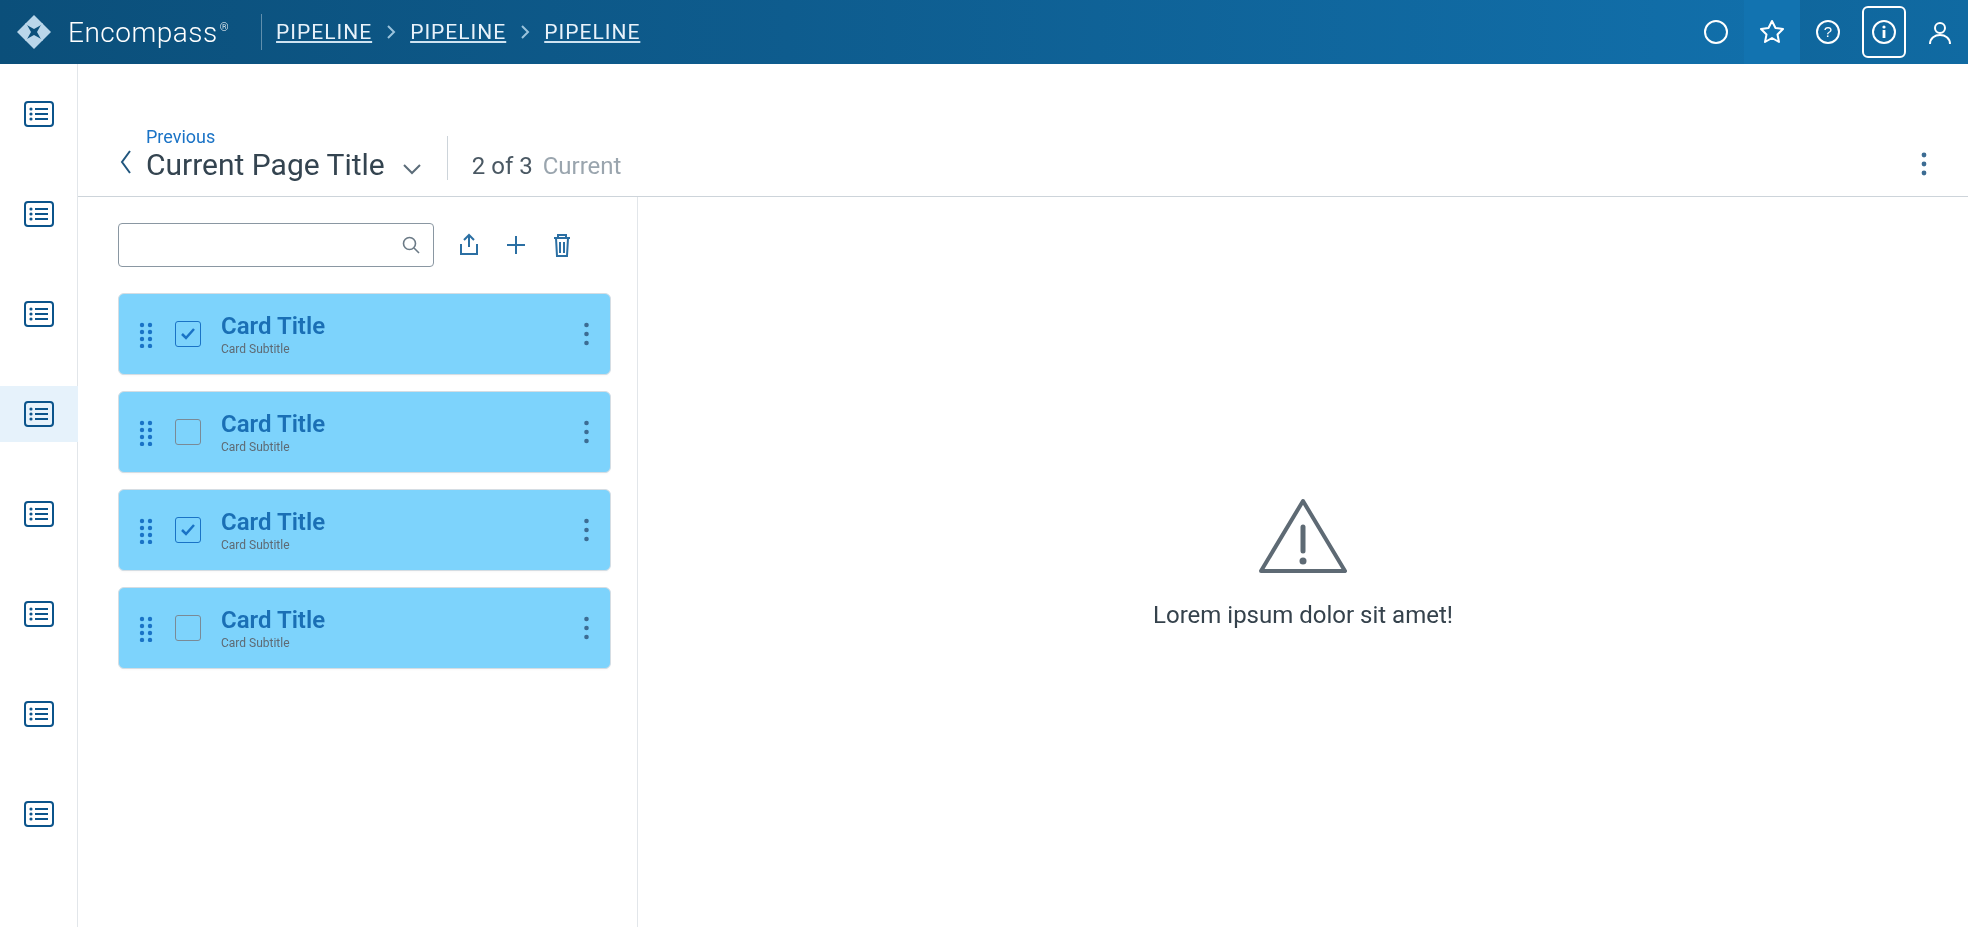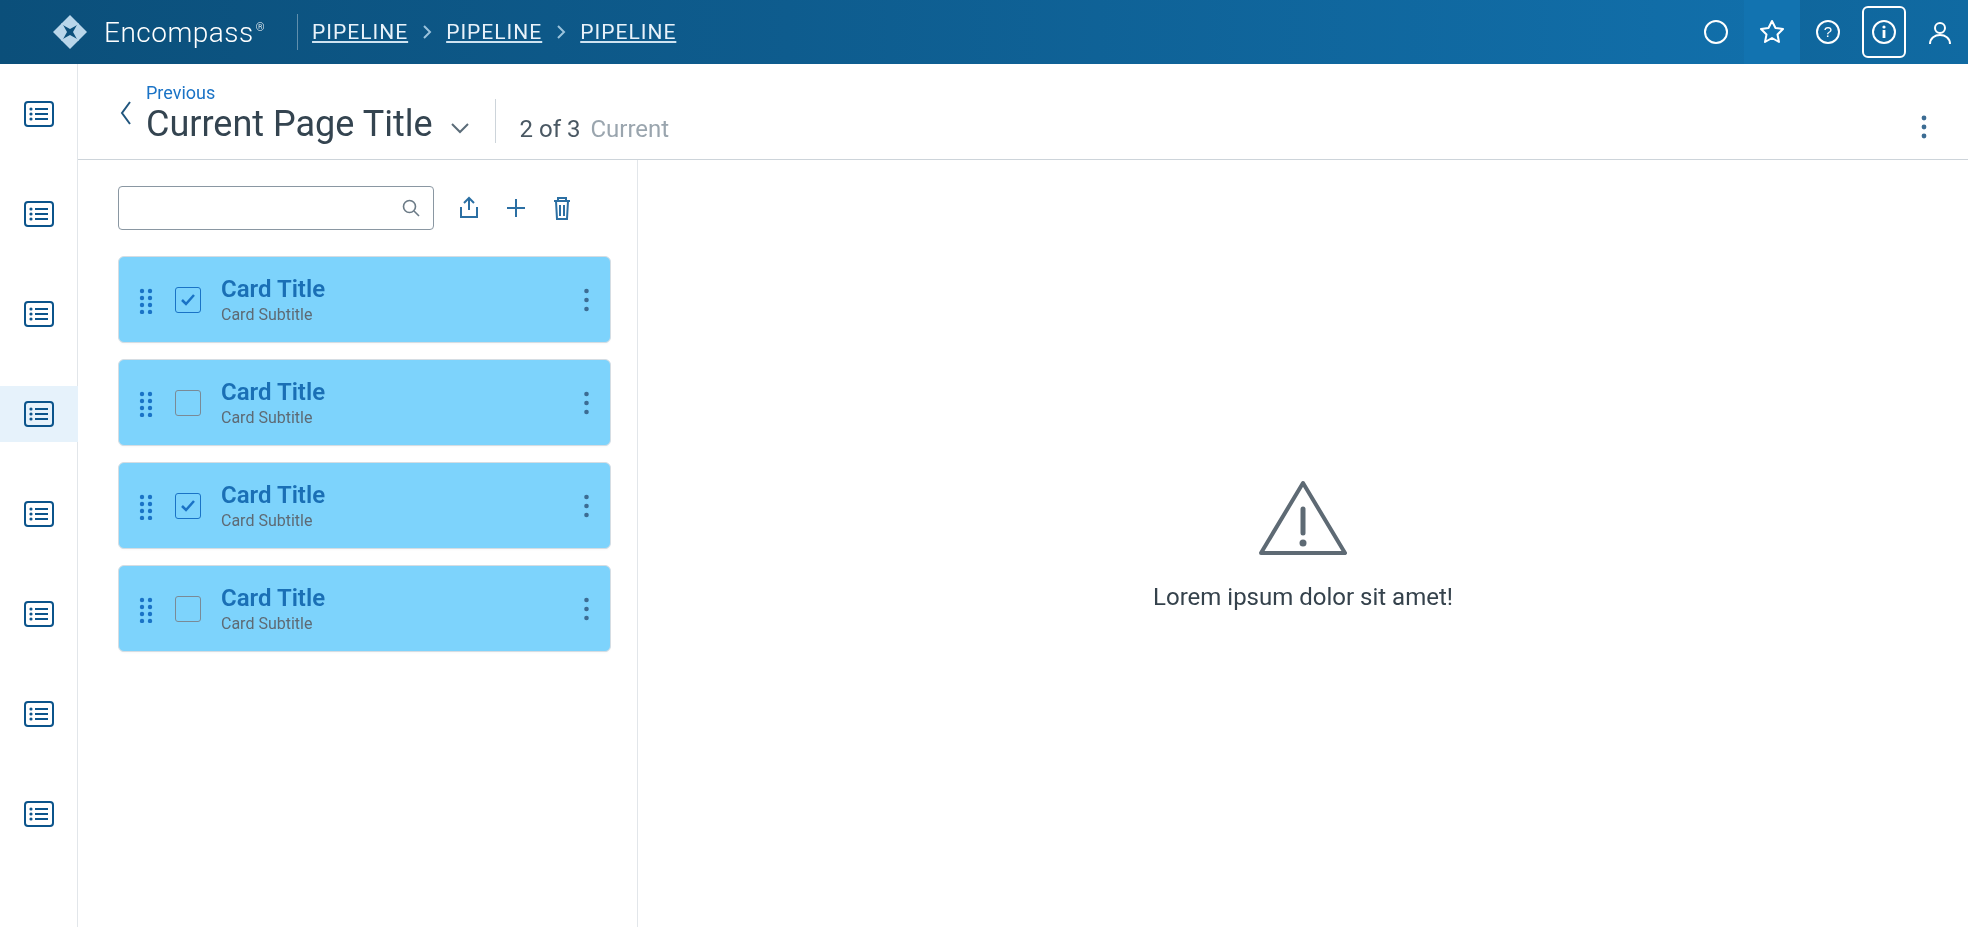--- a/index.html
+++ b/index.html
@@ -18,7 +18,6 @@
       display: flex;
       align-items: center;
       position: relative;
-      padding-left: 36px;
     }
     .brand {
       display: flex;

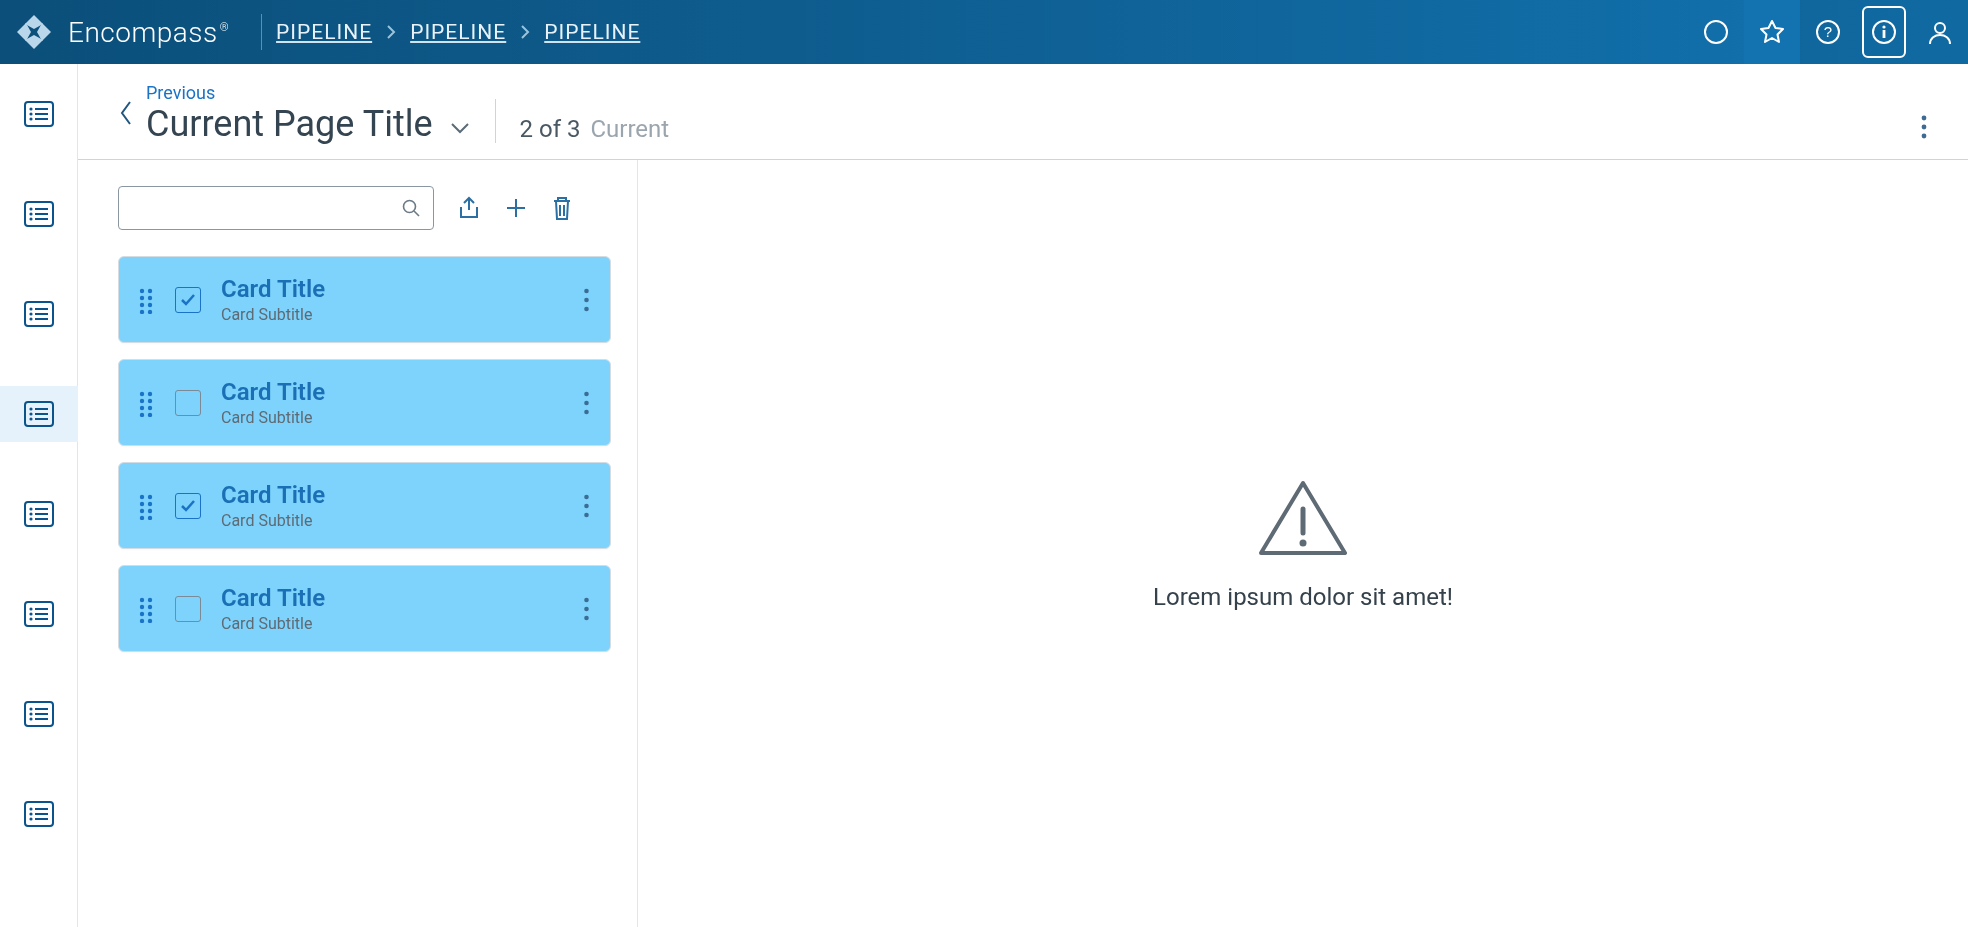--- a/index.html
+++ b/index.html
@@ -119,7 +119,7 @@
       gap: 18px;
     }
     .back-area {
-      display: flex; align-items: flex-start; gap: 12px;
+      display: flex; align-items: center; gap: 12px; margin-top: 44px;
     }
     .back-caret {
       color: #21567e; cursor: pointer;

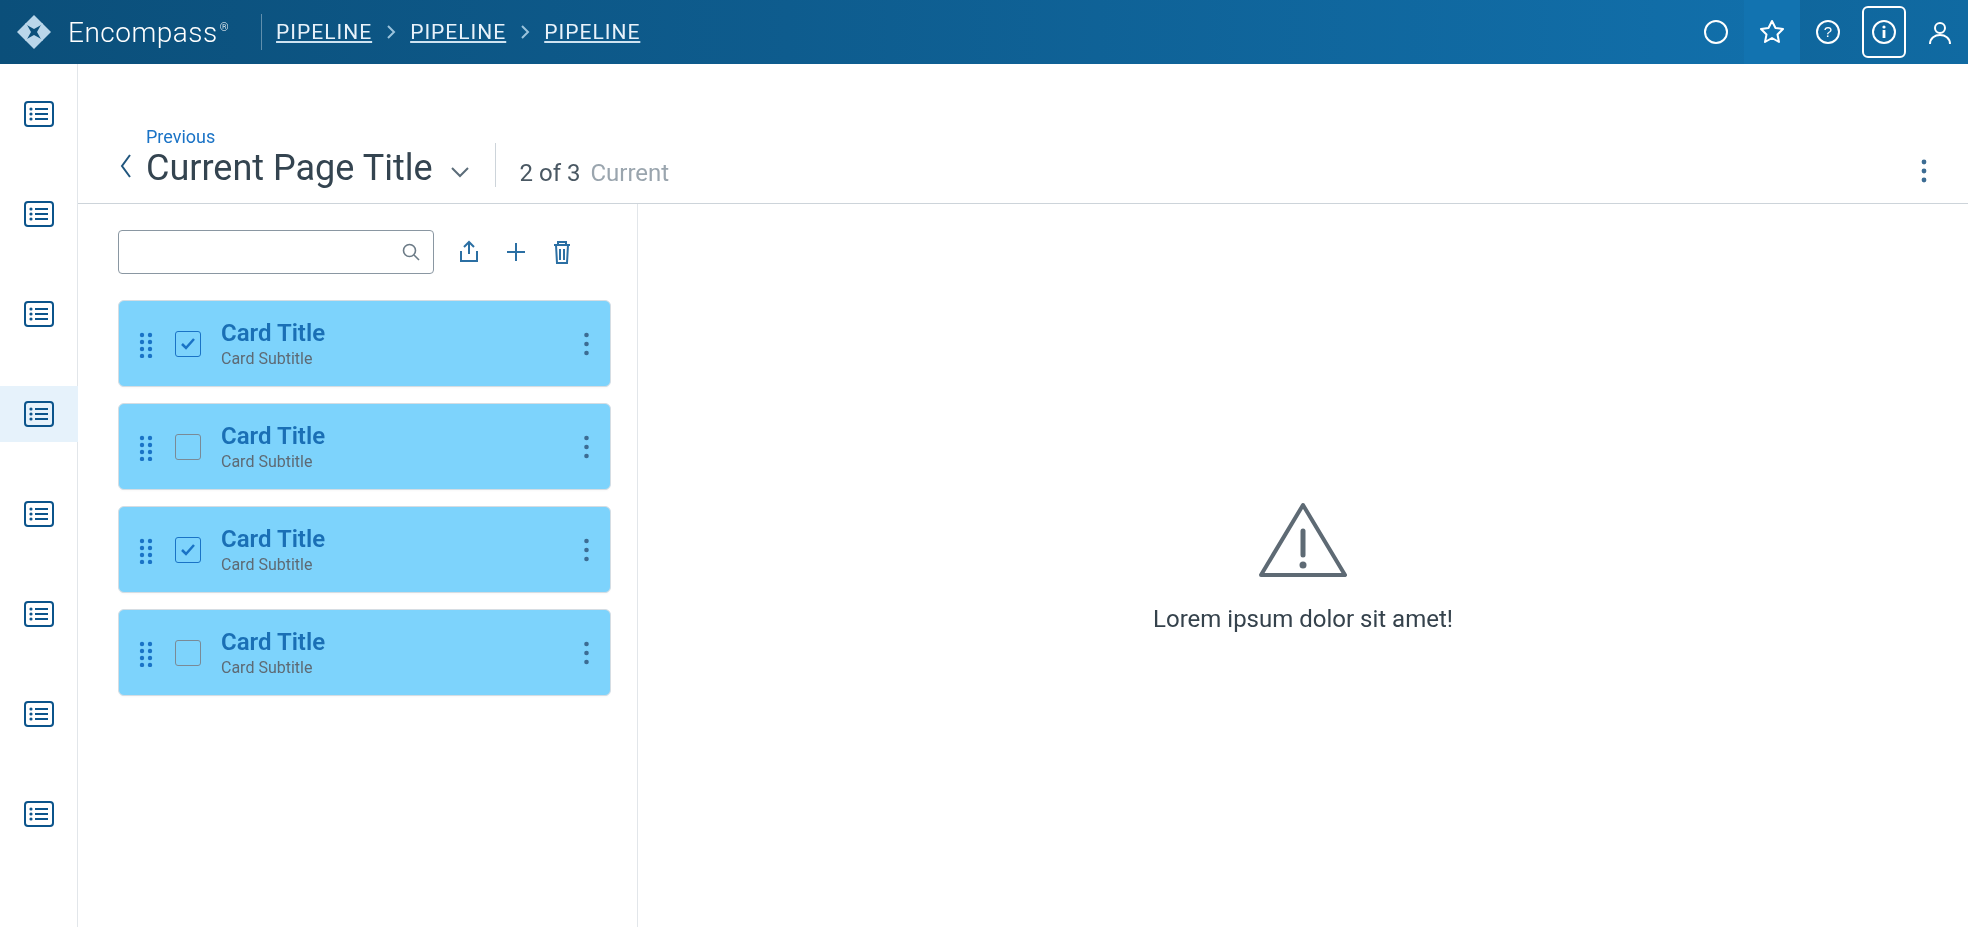--- a/index.html
+++ b/index.html
@@ -133,7 +133,7 @@
       display: flex; align-items: center; gap: 16px;
     }
     .page-title {
-      font-size: 36px; color: #344450; font-weight: 400;
+      font-size: 30px; color: #344450; font-weight: 400;
     }
     .title-dd { color: #5b6c79; cursor: pointer; padding-top: 8px; }
 

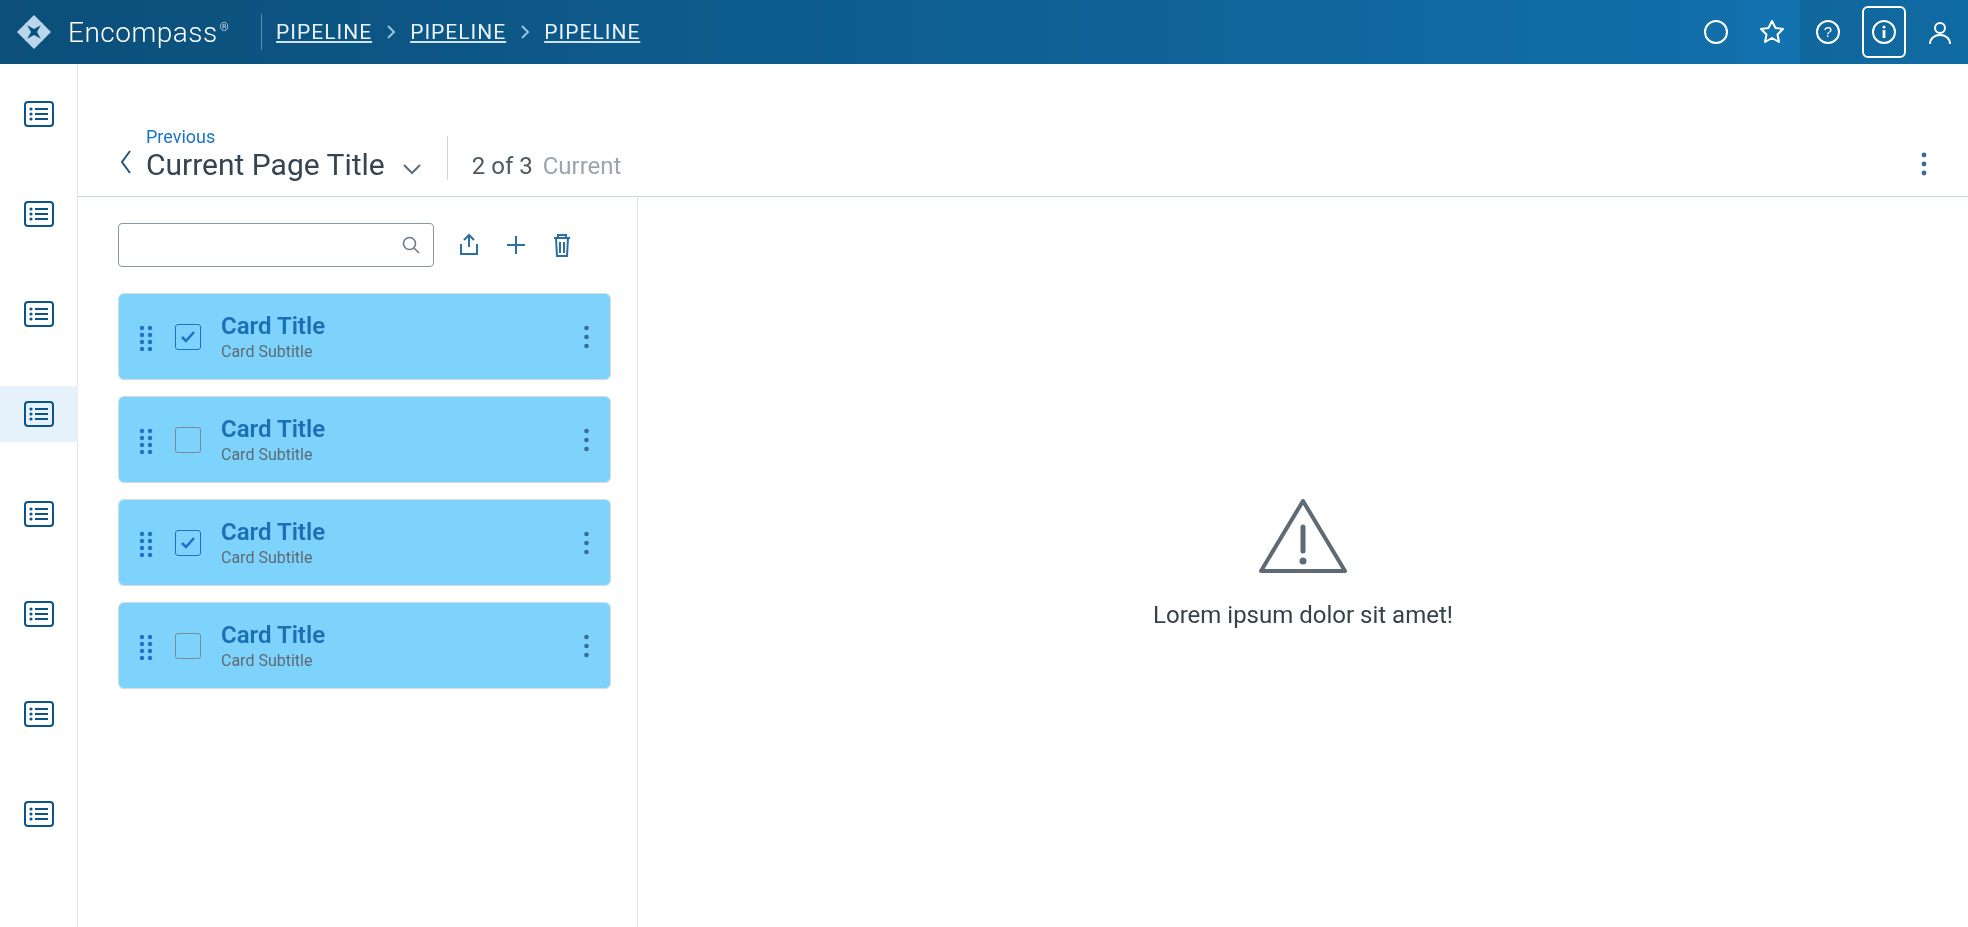--- a/index.html
+++ b/index.html
@@ -206,7 +206,7 @@
     .chk.checked { border-color: #1a73c6; }
     .card-text { flex: 1; }
     .card-title { color: #1a6fb5; font-size: 24px; font-weight: 600; }
-    .card-sub { color: #5e6a74; font-size: 16px; margin-top: 2px; }
+    .card-sub { color: #5e6a74; font-size: 12px; margin-top: 2px; }
     .card-kebab { color: #3c6c93; cursor: pointer; }
 
     

